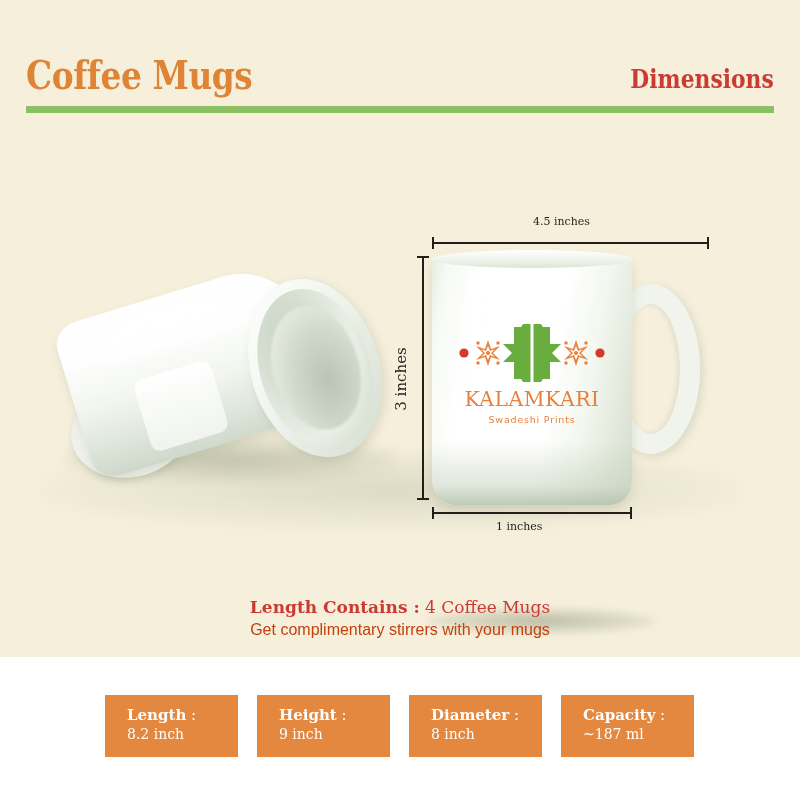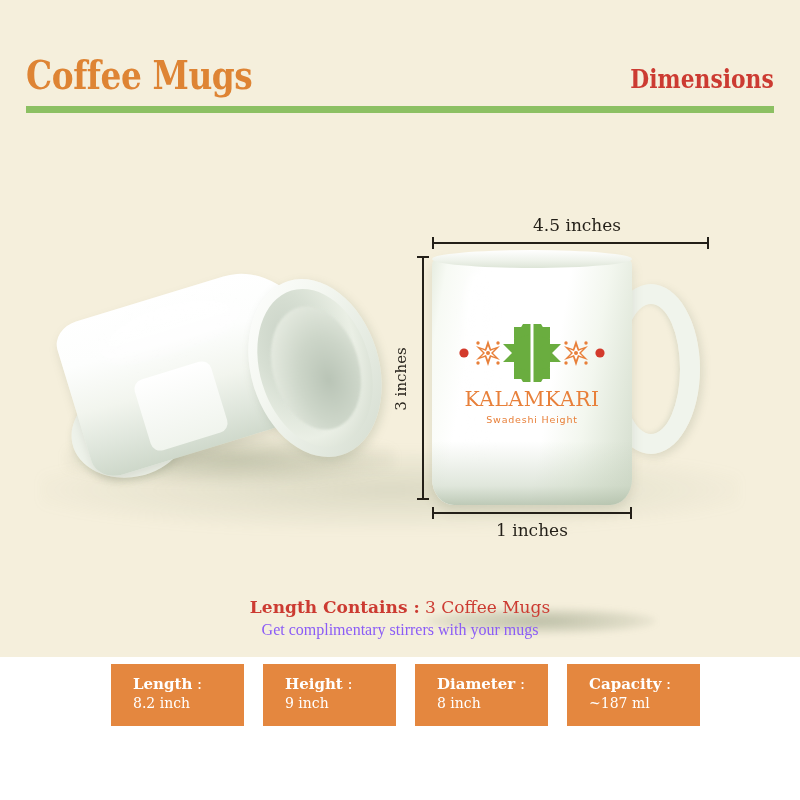--- a/index.html
+++ b/index.html
@@ -339,7 +339,7 @@
   .dim-label {
     position: absolute;
     font-family: "DejaVu Serif", "Liberation Serif", serif;
-    font-size: 17px;
+    font-size: 11px;
     color: #231f18;
     white-space: nowrap;
   }

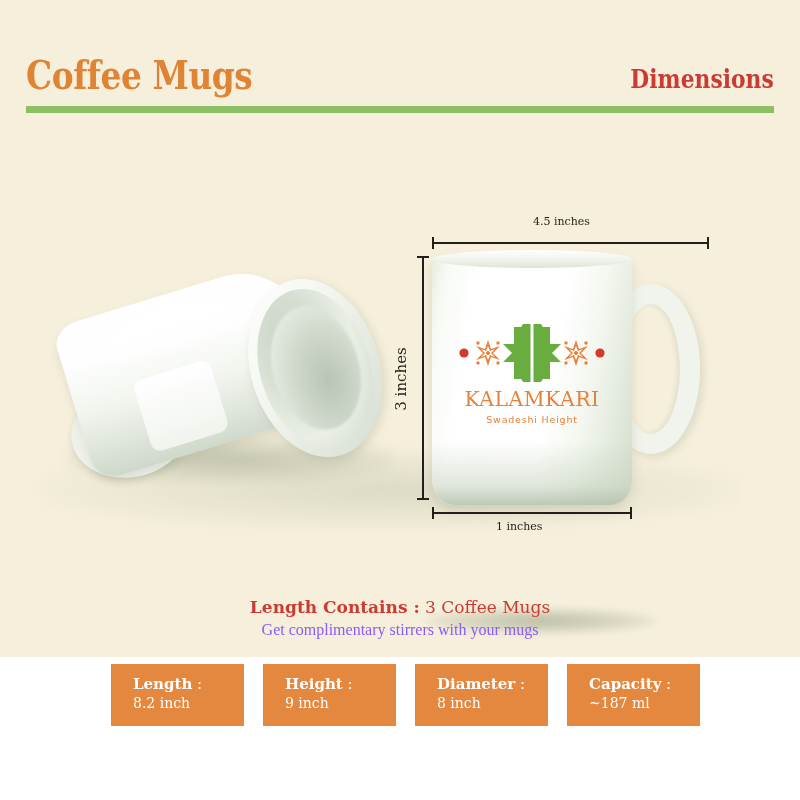--- a/index.html
+++ b/index.html
@@ -496,7 +496,7 @@
           </svg>
         </div>
         <div class="logo-wordmark">KALAMKARI</div>
-        <div class="logo-tagline">Swadeshi  Height</div>
+        <div class="logo-tagline">Swadeshi  Prints</div>
       </div>
     </div>
 

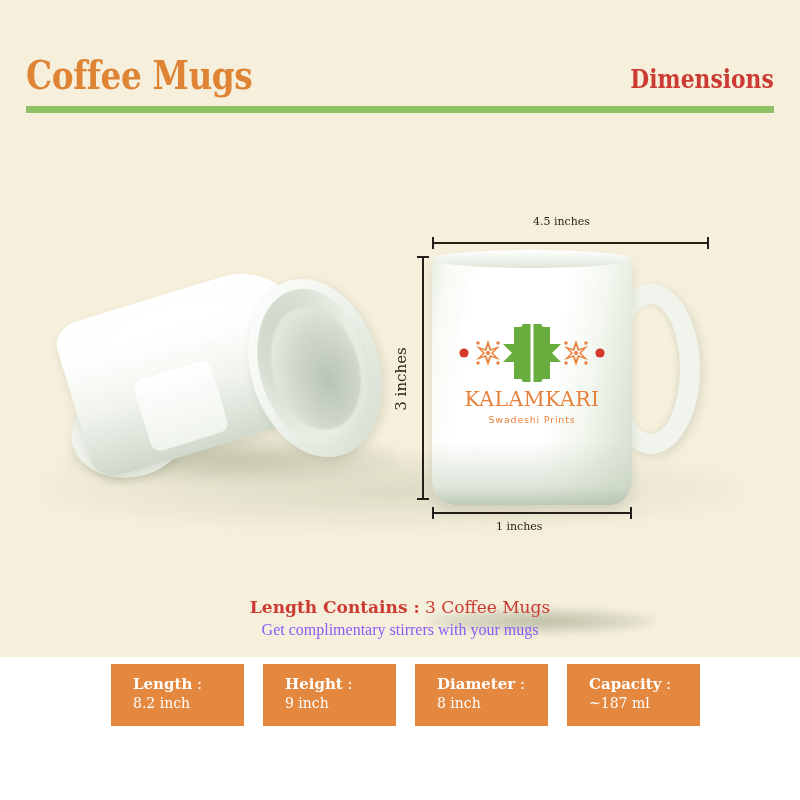--- a/index.html
+++ b/index.html
@@ -523,7 +523,7 @@
   <div class="package-note">
     <div class="package-line1">
       <span class="bold">Length Contains :</span>
-      <span>3 Coffee Mugs</span>
+      <span>4 Coffee Mugs</span>
     </div>
     <div class="package-line2">Get complimentary stirrers with your mugs</div>
   </div>

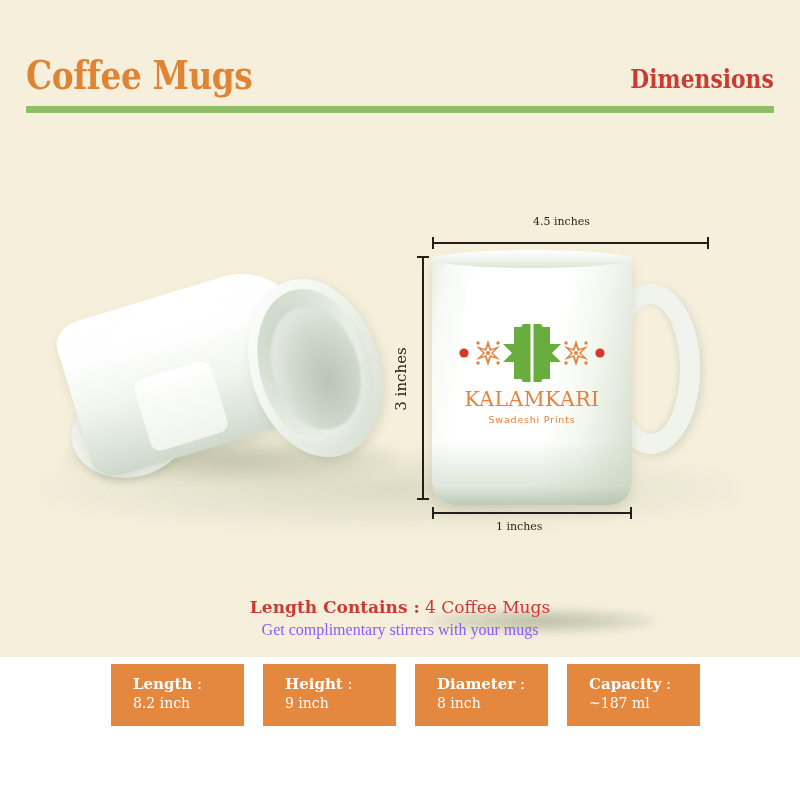--- a/index.html
+++ b/index.html
@@ -371,9 +371,9 @@
     font-weight: bold;
   }
   .package-line2 {
-    font-family: Liberation Serif, serif;
+    font-family: Liberation Sans, sans-serif;
     font-size: 16px;
-    color: #8b5cf6;
+    color: #c2410c;
     line-height: 22px;
   }
 

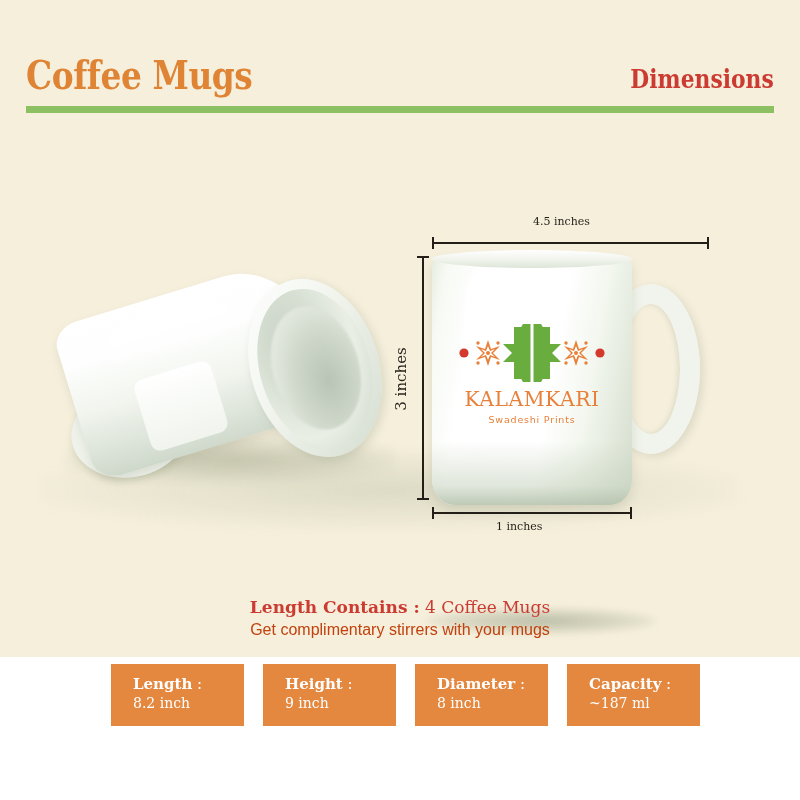--- a/index.html
+++ b/index.html
@@ -381,12 +381,11 @@
   .spec-row {
     position: absolute;
     left: 105px;
-    top: 664px;
+    top: 695px;
     width: 592px;
     height: 62px;
     display: flex;
     gap: 19px;
-    margin-left: 6px;
   }
   .spec-card {
     width: 133px;

